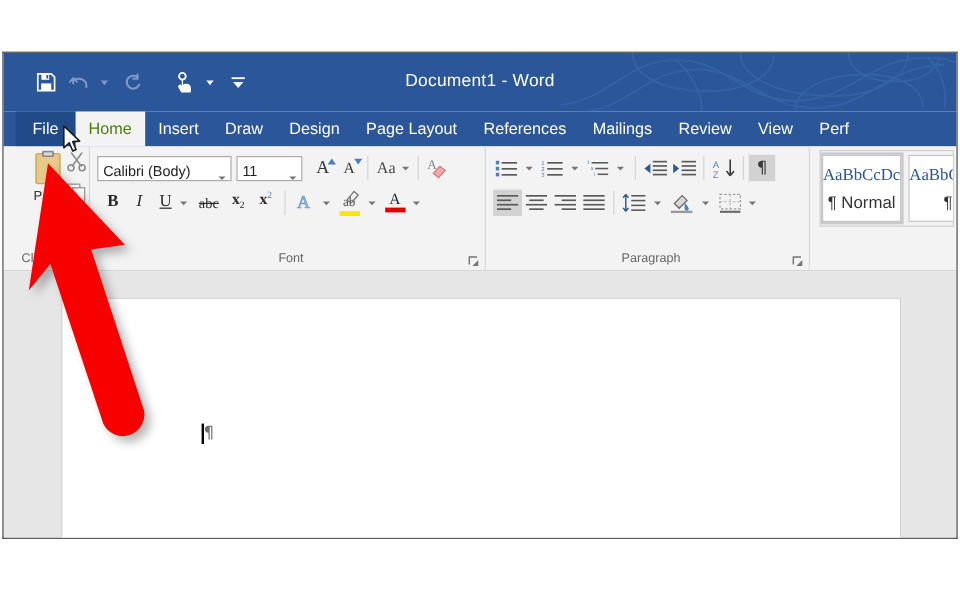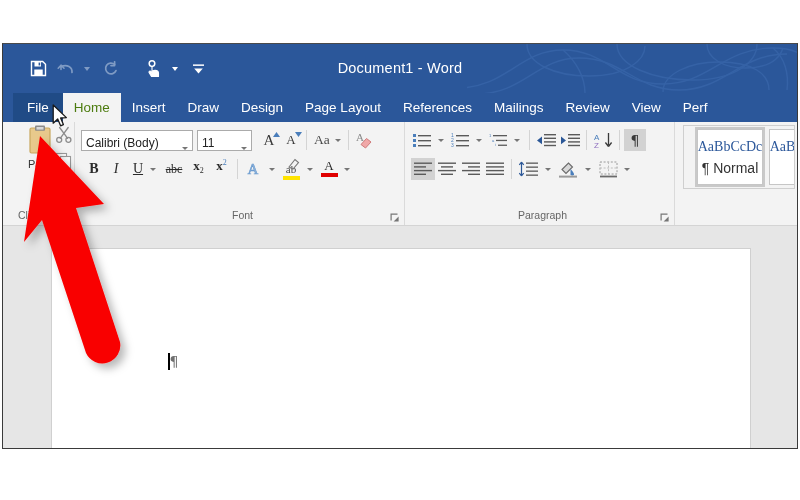--- a/index.html
+++ b/index.html
@@ -196,7 +196,7 @@
     border: 1px solid #cfcfcf;
     background: #f3f3f3;
     box-sizing: border-box;
-    display: flex; align-items: center; padding-left: 13px; gap: 6px;
+    display: flex; align-items: center; padding-left: 1px; gap: 6px;
     overflow: hidden;
   }
 

